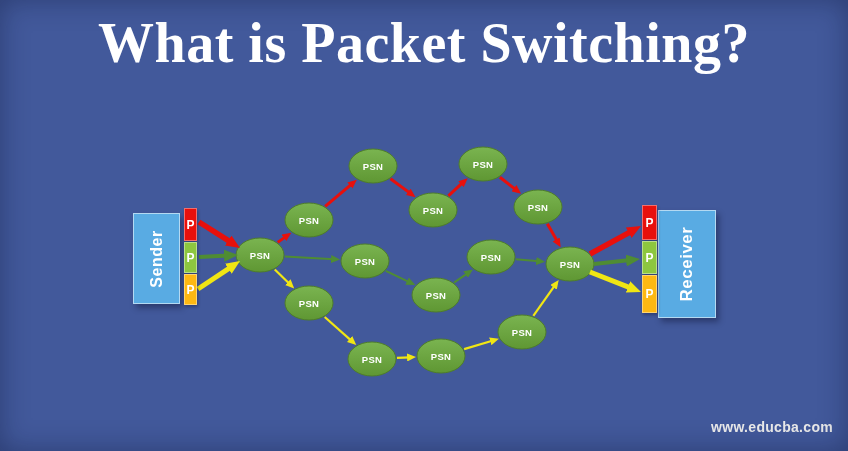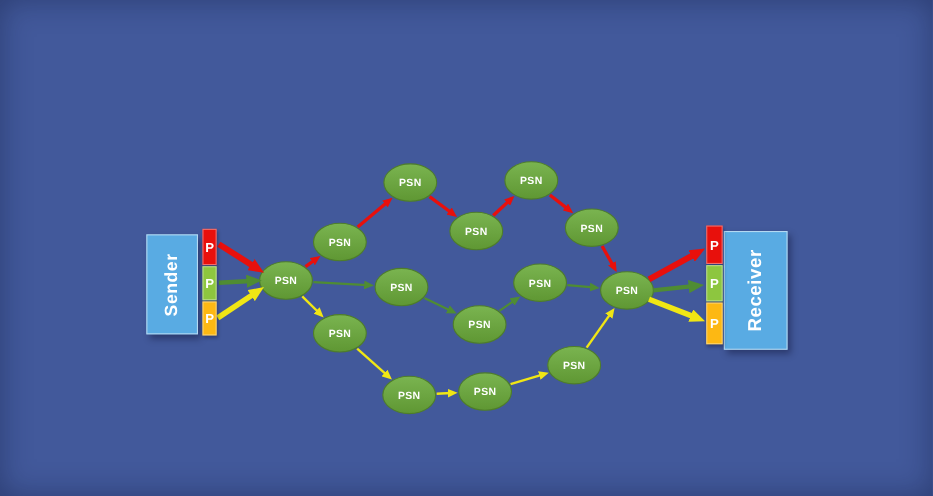--- a/index.html
+++ b/index.html
@@ -56,6 +56,7 @@
 
 <div class="canvas" style="background: rgb(66, 89, 155);">
 
+  <h1 class="title" style="color: rgb(255, 255, 255);">What is Packet Switching?</h1>
 
   <svg id="diagram-svg" viewBox="0 0 848 451">
       <defs>

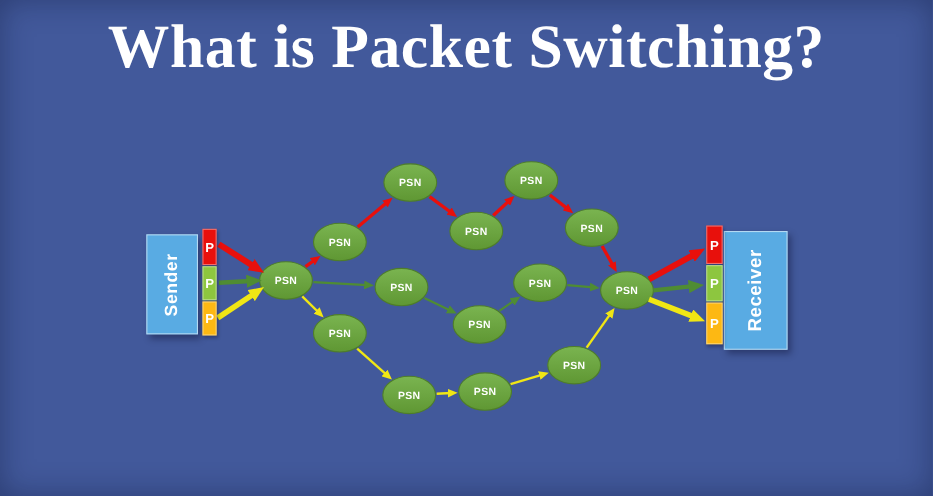--- a/index.html
+++ b/index.html
@@ -176,6 +176,7 @@
   <div class="packet pR1" style="background: rgb(141, 198, 63);">P</div>
   <div class="packet pR2" style="background: rgb(253, 184, 19);">P</div>
 
+  <div class="watermark">www.educba.com</div>
 </div>
 
 </body></html>

